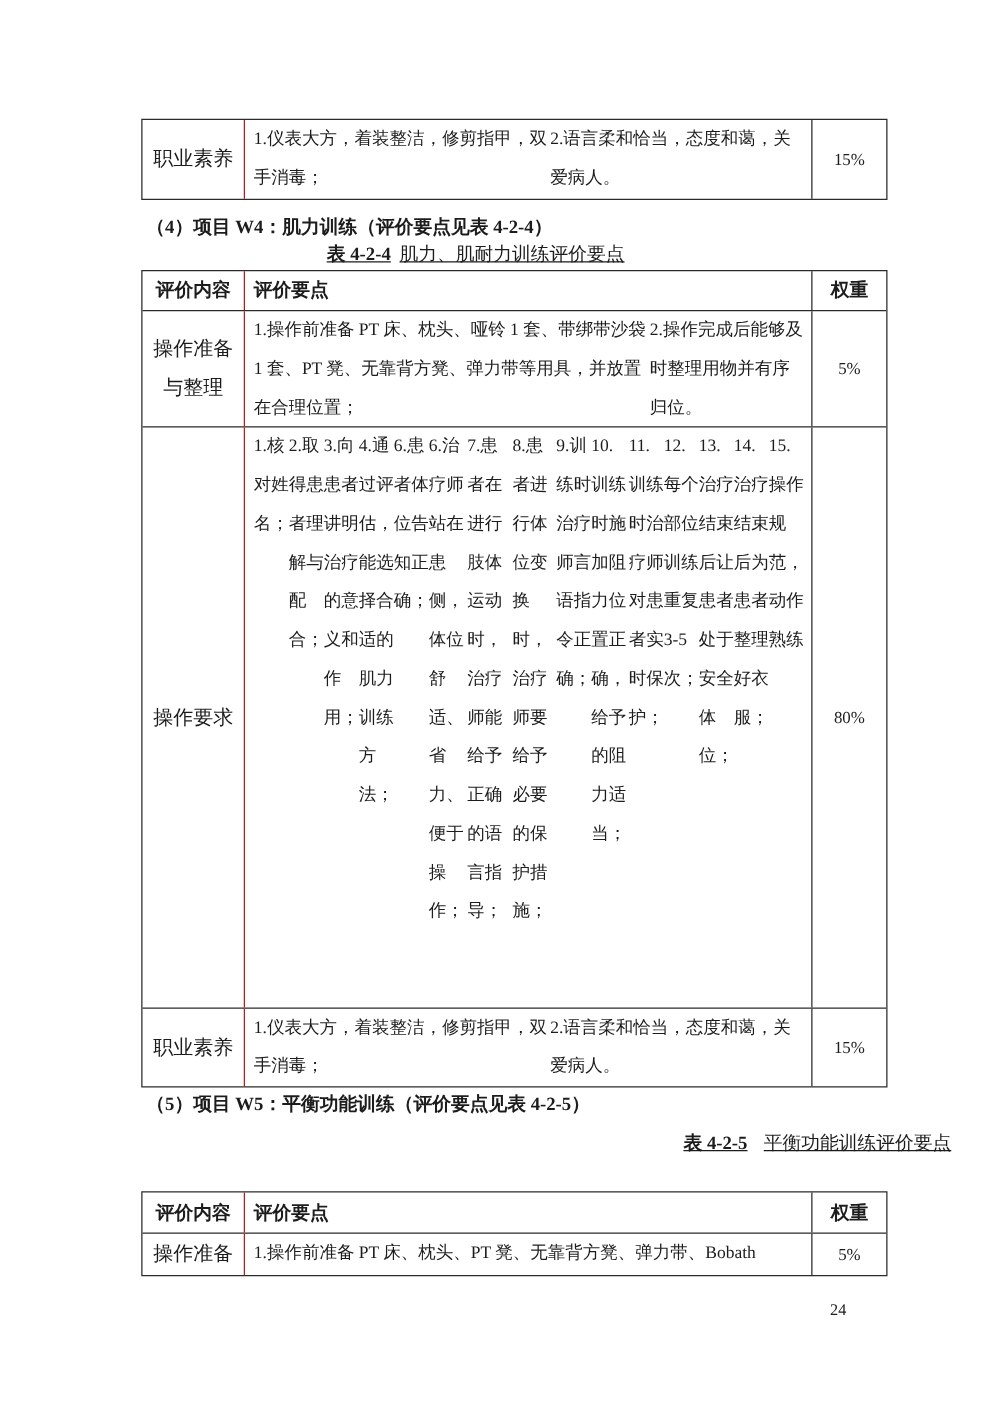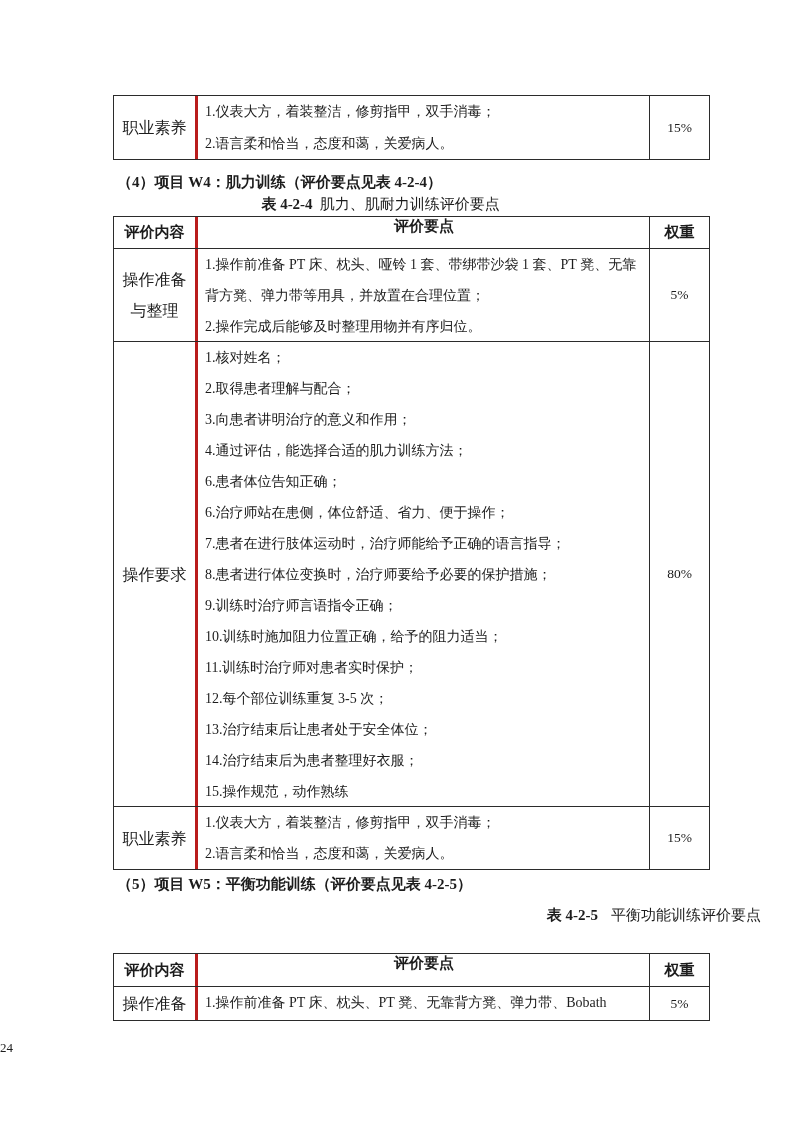--- a/index.html
+++ b/index.html
@@ -29,9 +29,9 @@
   .cell-label .label-line { line-height:31px; }
   .cell-points {
     flex:1 1 auto;
-    border-left:3px solid #b91c1c; border-right:1px solid #2b2b2b;
+    border-left:1px solid #b91c1c; border-right:1px solid #2b2b2b;
     padding:0 6px 0 7px;
-    display:flex; flex-direction:column; justify-content:space-between;
+    display:flex; flex-direction:row; justify-content:flex-start;
     font-size:14px;
   }
   .point-line { line-height:31px; }

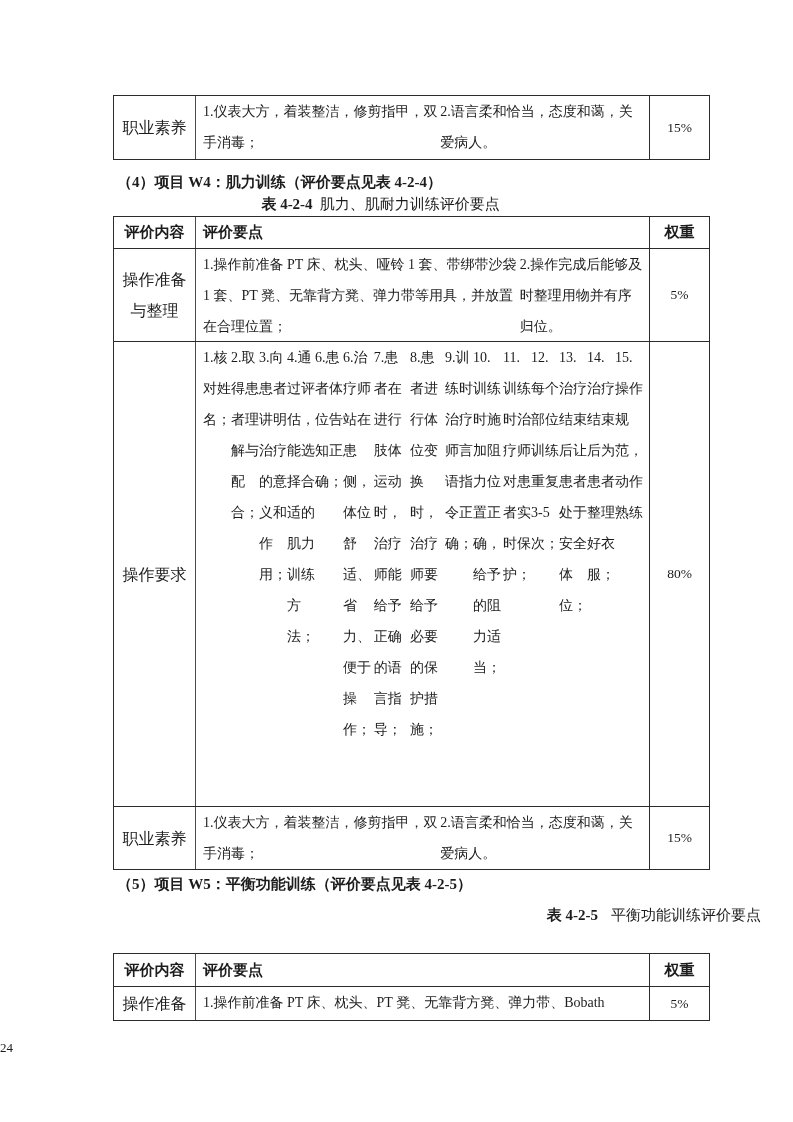--- a/index.html
+++ b/index.html
@@ -51,7 +51,7 @@
   }
   .table-caption {
     position:absolute; left:0; width:761px;
-    text-align:center; font-size:15px; line-height:22px;
+    text-align:center; font-size:15px; line-height:22px;text-decoration:underline;
   }
   .cap-label { font-weight:bold; }
   .cap-title { margin-left:7px; }

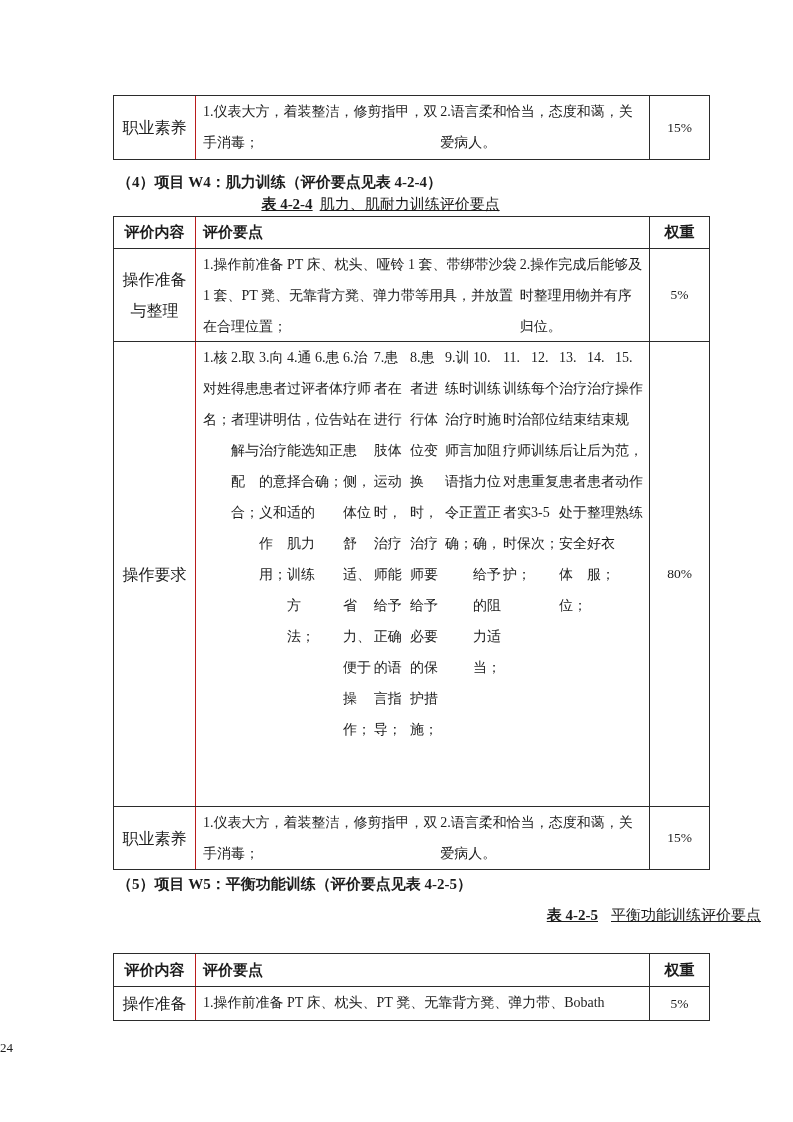--- a/index.html
+++ b/index.html
@@ -58,7 +58,7 @@
   .cap-title-wide { margin-left:13px; }
   .page-number {
     position:absolute; left:0; width:677px;
-    text-align:left; font-size:13px; line-height:16px;
+    text-align:right; font-size:13px; line-height:16px;
   }
 </style>
 </head>

